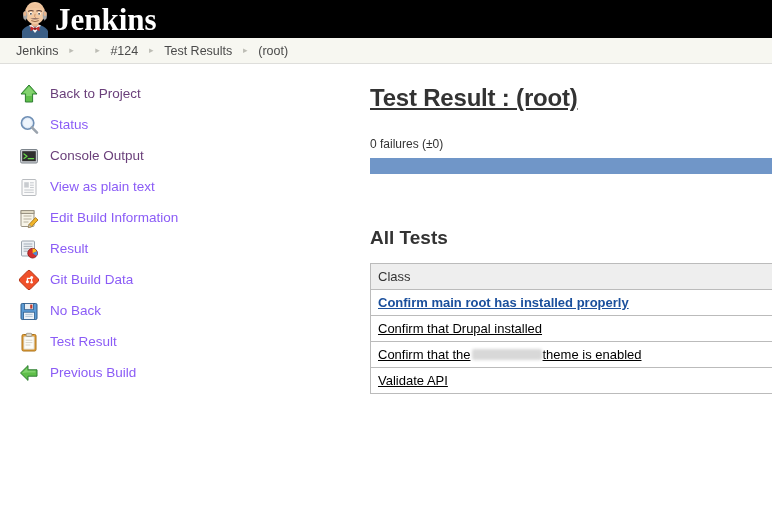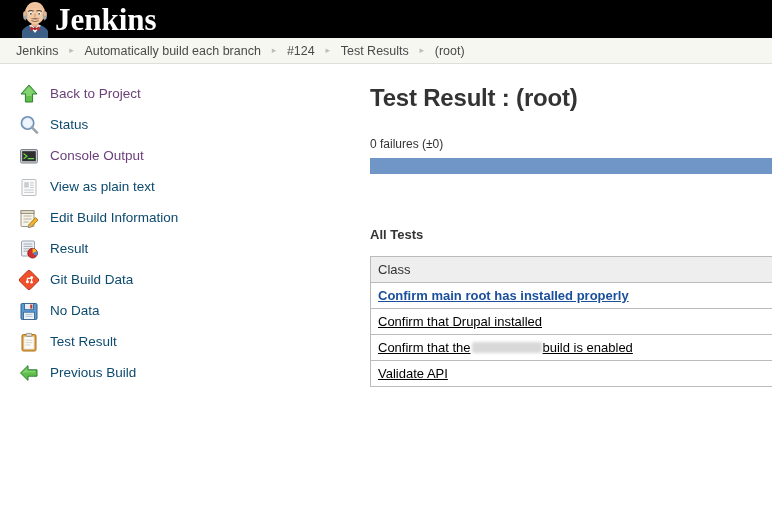--- a/index.html
+++ b/index.html
@@ -244,7 +244,6 @@
 <div id="breadcrumb-bar">
   <a class="crumb" href="#">Jenkins</a>
   <span class="crumb-sep">▸</span>
-  <a class="crumb" href="#">Automatically build each branch</a>
   <span class="crumb-sep">▸</span>
   <a class="crumb" href="#">#124</a>
   <span class="crumb-sep">▸</span>

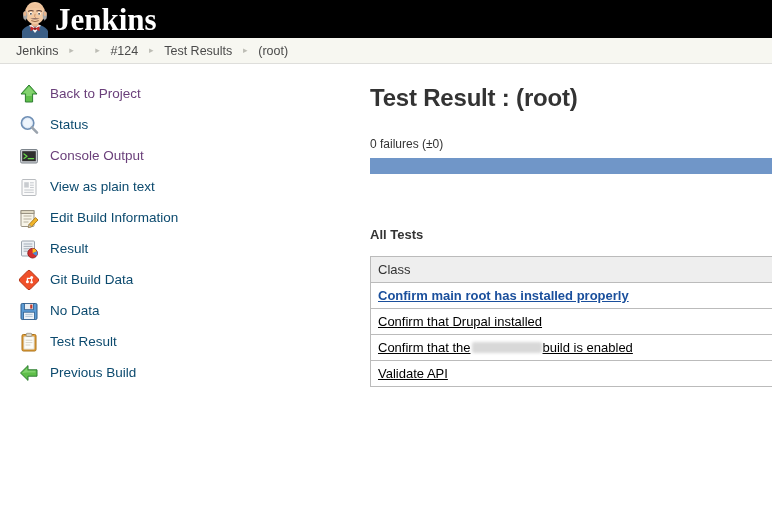--- a/index.html
+++ b/index.html
@@ -128,6 +128,7 @@
     color: #333333;
     margin: 0 0 25px 0;
     letter-spacing: -0.2px;
+    text-decoration: underline;
   }
   #failure-summary {
     font-size: 12px;

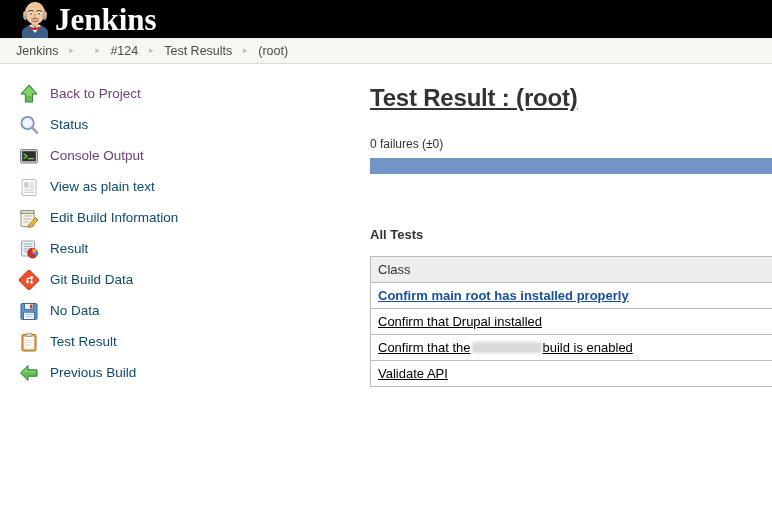--- a/index.html
+++ b/index.html
@@ -108,7 +108,7 @@
   .side-icon svg { display: block; }
   .side-label {
     font-size: 13.5px;
-    color: #0c4a6e;
+    color: #8b5cf6;
     text-decoration: none;
     white-space: nowrap;
   }

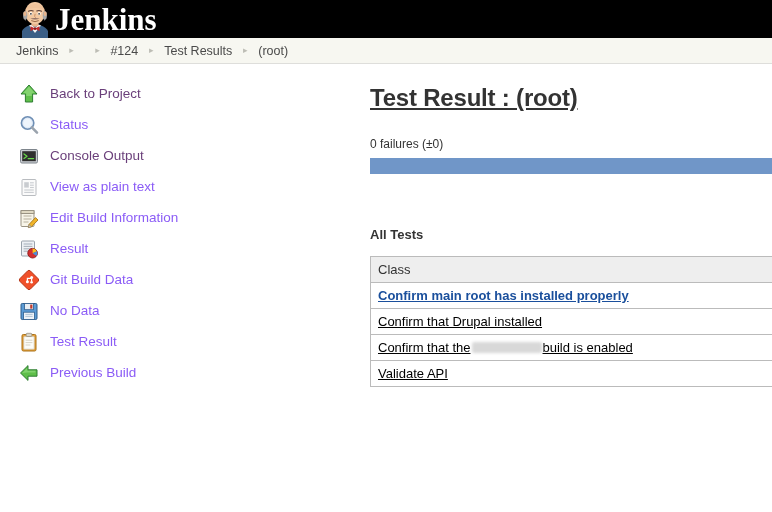--- a/index.html
+++ b/index.html
@@ -146,7 +146,7 @@
     background: #7096c8;
   }
   #all-tests-heading {
-    font-size: 13px;
+    font-size: 19px;
     font-weight: bold;
     color: #333333;
     margin: 53px 0 14px 0;

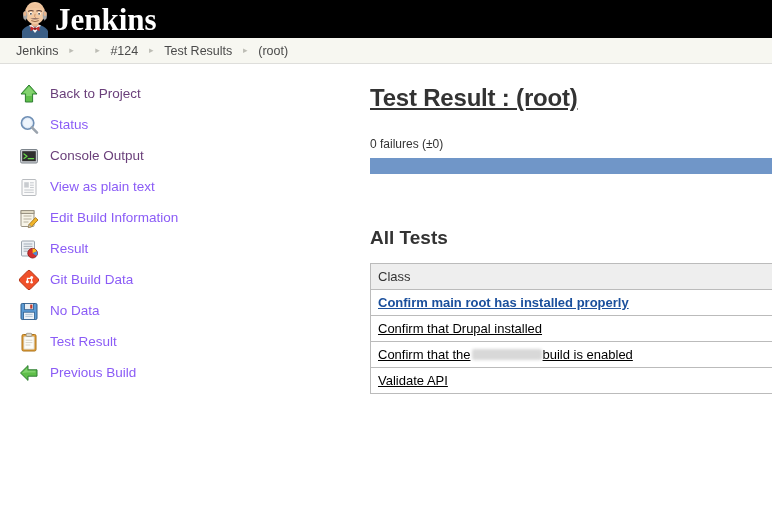--- a/index.html
+++ b/index.html
@@ -363,7 +363,7 @@
           <line x1="7.4" y1="16.4" x2="14.6" y2="16.4" stroke="#a8bdd0" stroke-width="0.9"></line>
         </svg>
       </span>
-      <span class="side-label">No Data</span>
+      <span class="side-label">No Back</span>
     </a>
 
     <a class="side-item" href="#">

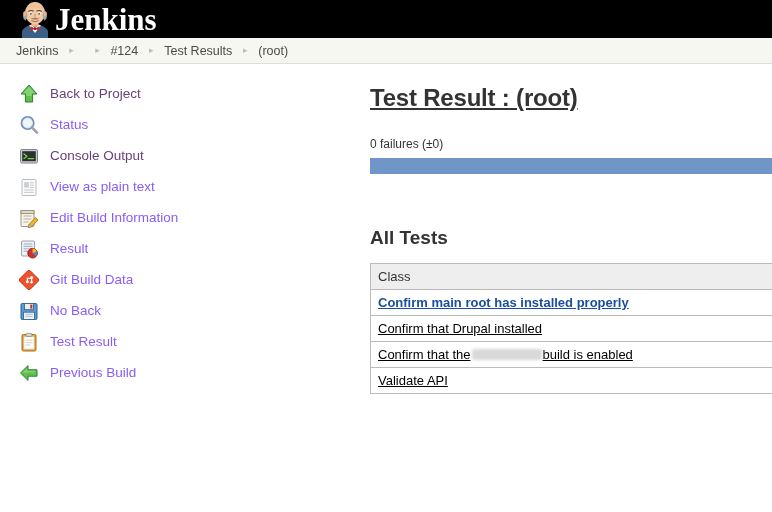--- a/index.html
+++ b/index.html
@@ -423,7 +423,7 @@
         </tr>
         <tr>
           <td>
-            <a class="test-link" href="#"><span>Confirm that the</span><span class="redaction"></span><span>build is enabled</span></a>
+            <a class="test-link" href="#"><span>Confirm that the</span><span class="redaction"></span><span>theme is enabled</span></a>
           </td>
         </tr>
         <tr>

